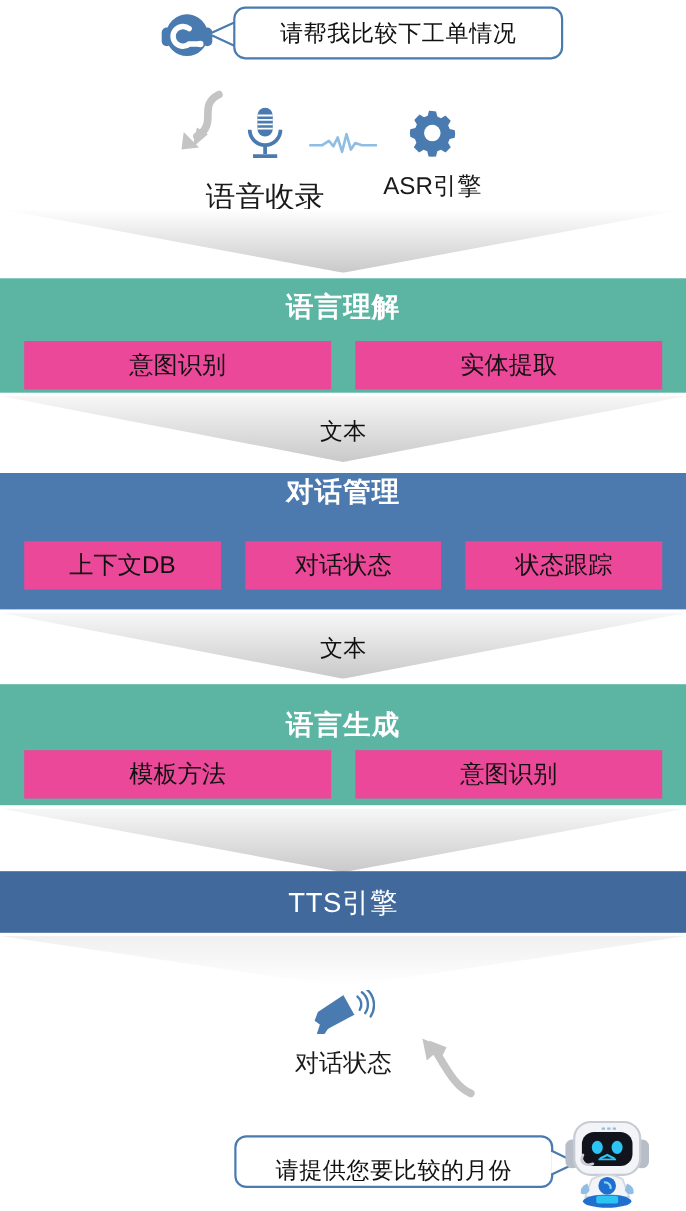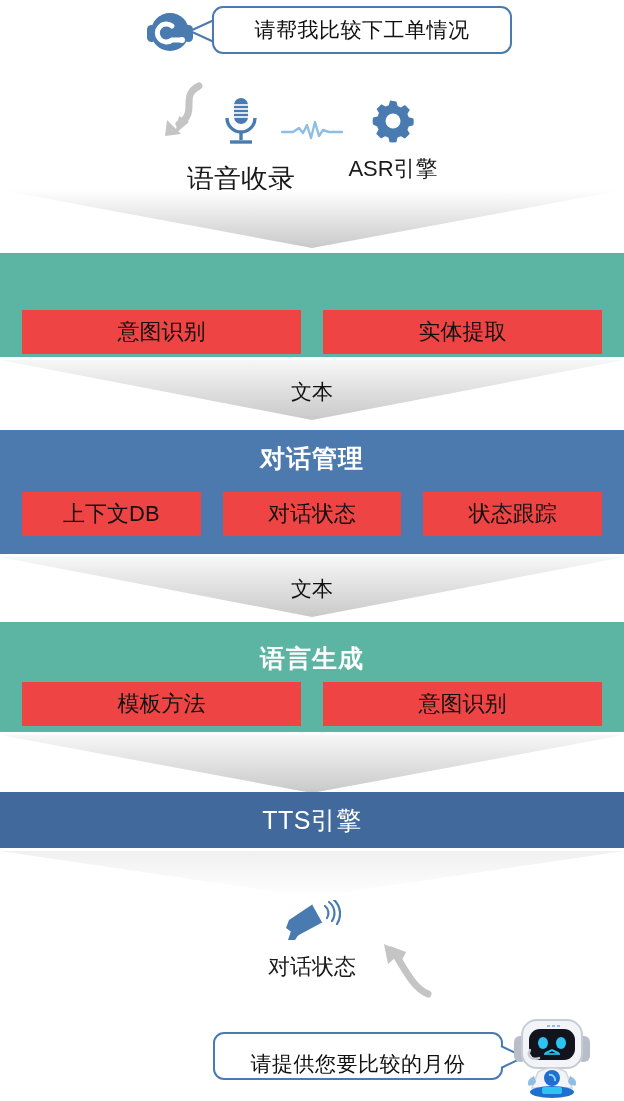--- a/index.html
+++ b/index.html
@@ -295,6 +295,7 @@
 </div>
 
 <div class="stage" id="stage-nlu">
+  <div class="stage-title">语言理解</div>
   <div class="stage-items">
     <div class="stage-item">意图识别</div>
     <div class="stage-item">实体提取</div>

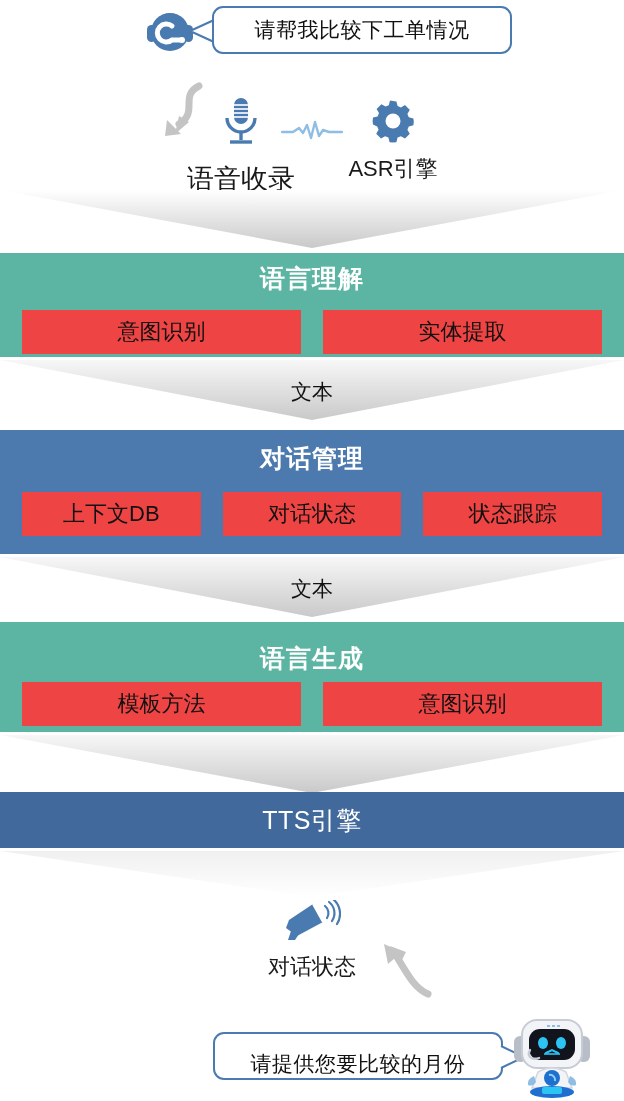--- a/index.html
+++ b/index.html
@@ -131,7 +131,7 @@
   }
   .stage-item {
     flex: 1 1 0;
-    background: #ef4444;
+    background: #ec4899;
     height: 44px;
     display: flex;
     align-items: center;

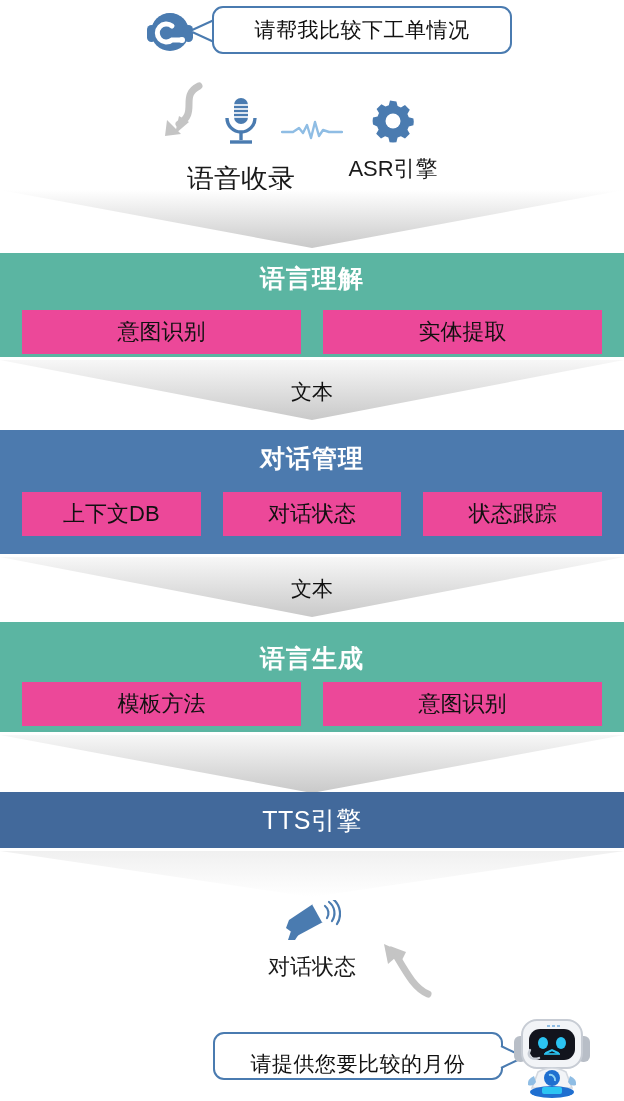--- a/index.html
+++ b/index.html
@@ -146,7 +146,7 @@
   #stage-nlu .stage-items { top: 57px; }
 
   #stage-dm { top: 430px; height: 124px; background: #4c7aae; }
-  #stage-dm .stage-title { padding-top: 12px; }
+  #stage-dm .stage-title { }
   #stage-dm .stage-items { top: 62px; }
 
   #stage-nlg { top: 622px; height: 110px; background: #5bb5a2; }

